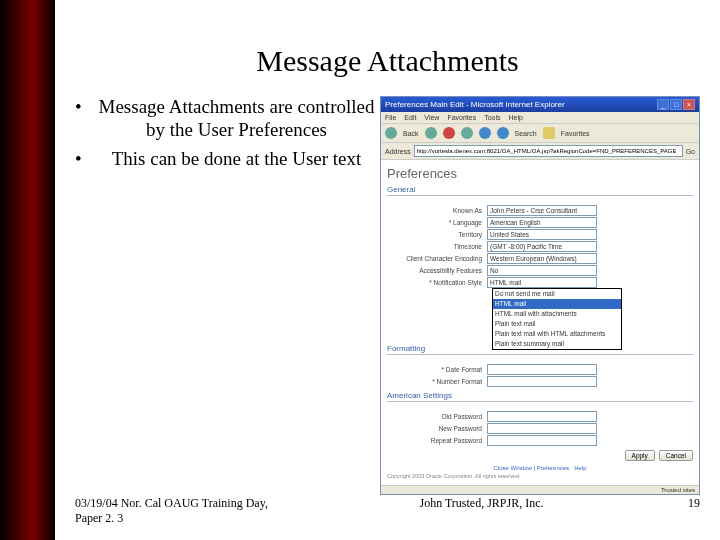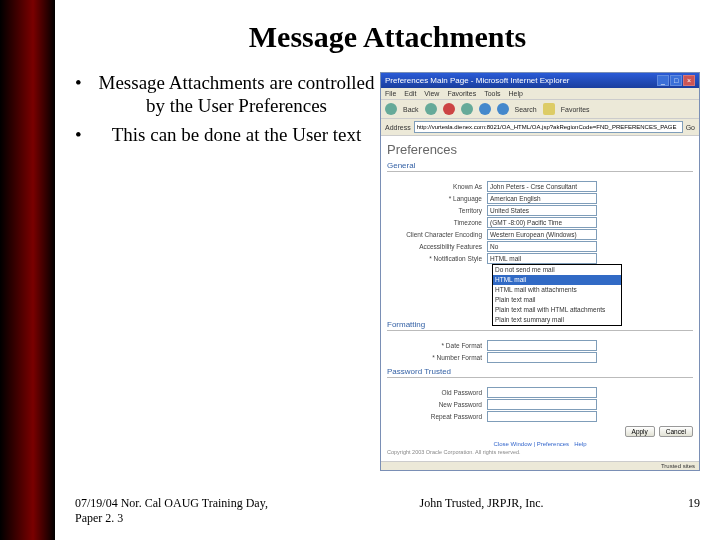--- a/index.html
+++ b/index.html
@@ -29,9 +29,9 @@
   .title {
     text-align: center;
     font-size: 30px;
-    margin-top: 20px;
+    margin-top: 44px;
     margin-bottom: 18px;
-    font-weight: bold;
+    font-weight: normal;
   }
   .content {
     display: flex;

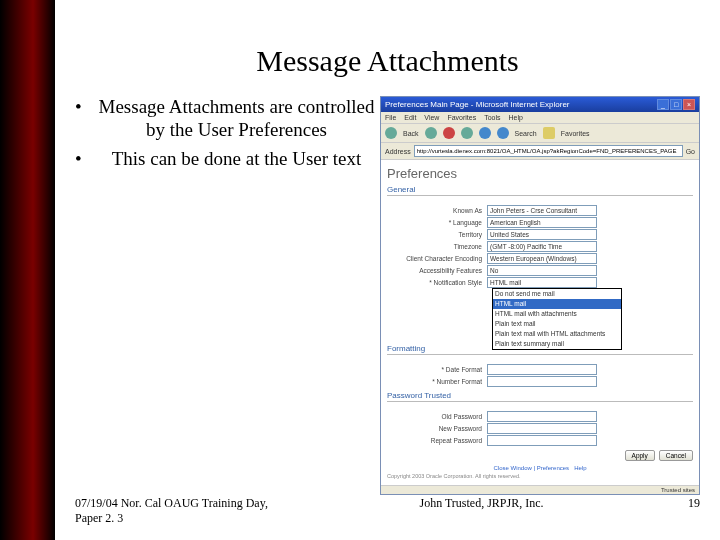--- a/index.html
+++ b/index.html
@@ -168,7 +168,7 @@
 
     <div class="screenshot">
       <div class="win-title">
-        <span>Preferences Main Page - Microsoft Internet Explorer</span>
+        <span>Preferences Main Edit - Microsoft Internet Explorer</span>
         <div class="win-ctrls">
           <span>_</span>
           <span>□</span>

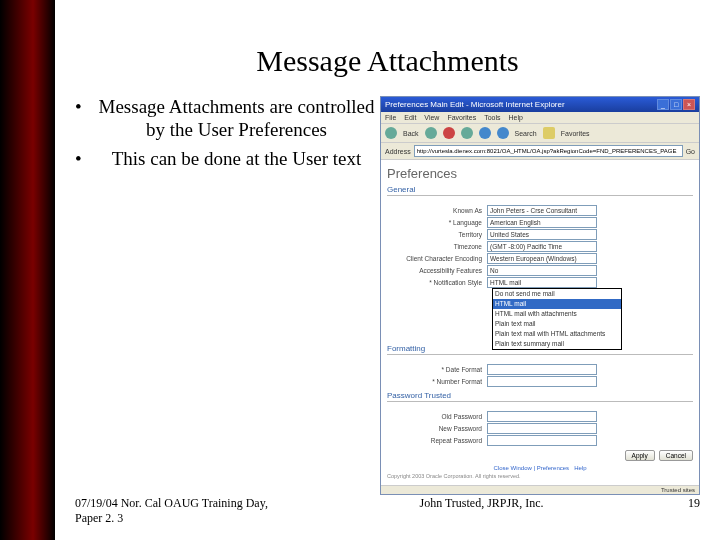--- a/index.html
+++ b/index.html
@@ -254,7 +254,7 @@
             <span class="val sel"></span>
           </div>
 
-        <div class="section-h">Password Trusted</div>
+        <div class="section-h">American Settings</div>
         <div class="field-row">
             <span class="lbl">Old Password</span>
             <span class="val"></span>

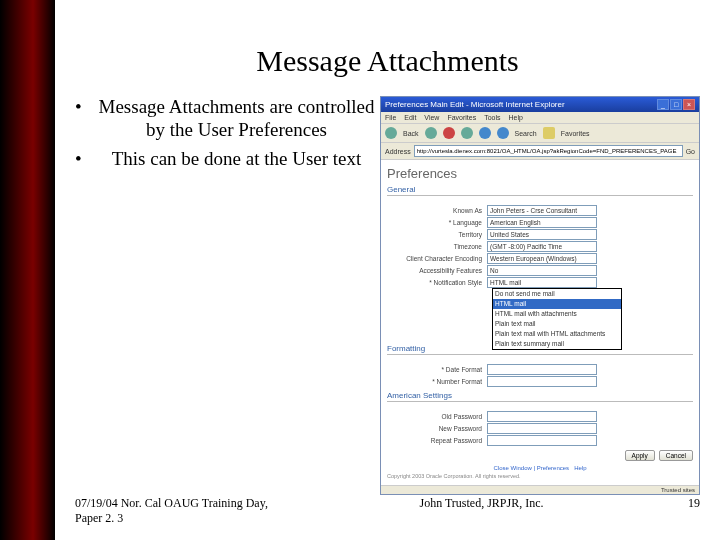--- a/index.html
+++ b/index.html
@@ -287,7 +287,7 @@
   </div>
 
   <div class="footer">
-    <span class="left">07/19/04 Nor. Cal OAUG Training Day, Paper 2. 3</span>
+    <span class="left">03/19/04 Nor. Cal OAUG Training Day, Paper 2. 3</span>
     <span>John Trusted, JRPJR, Inc.</span>
     <span>19</span>
   </div>

